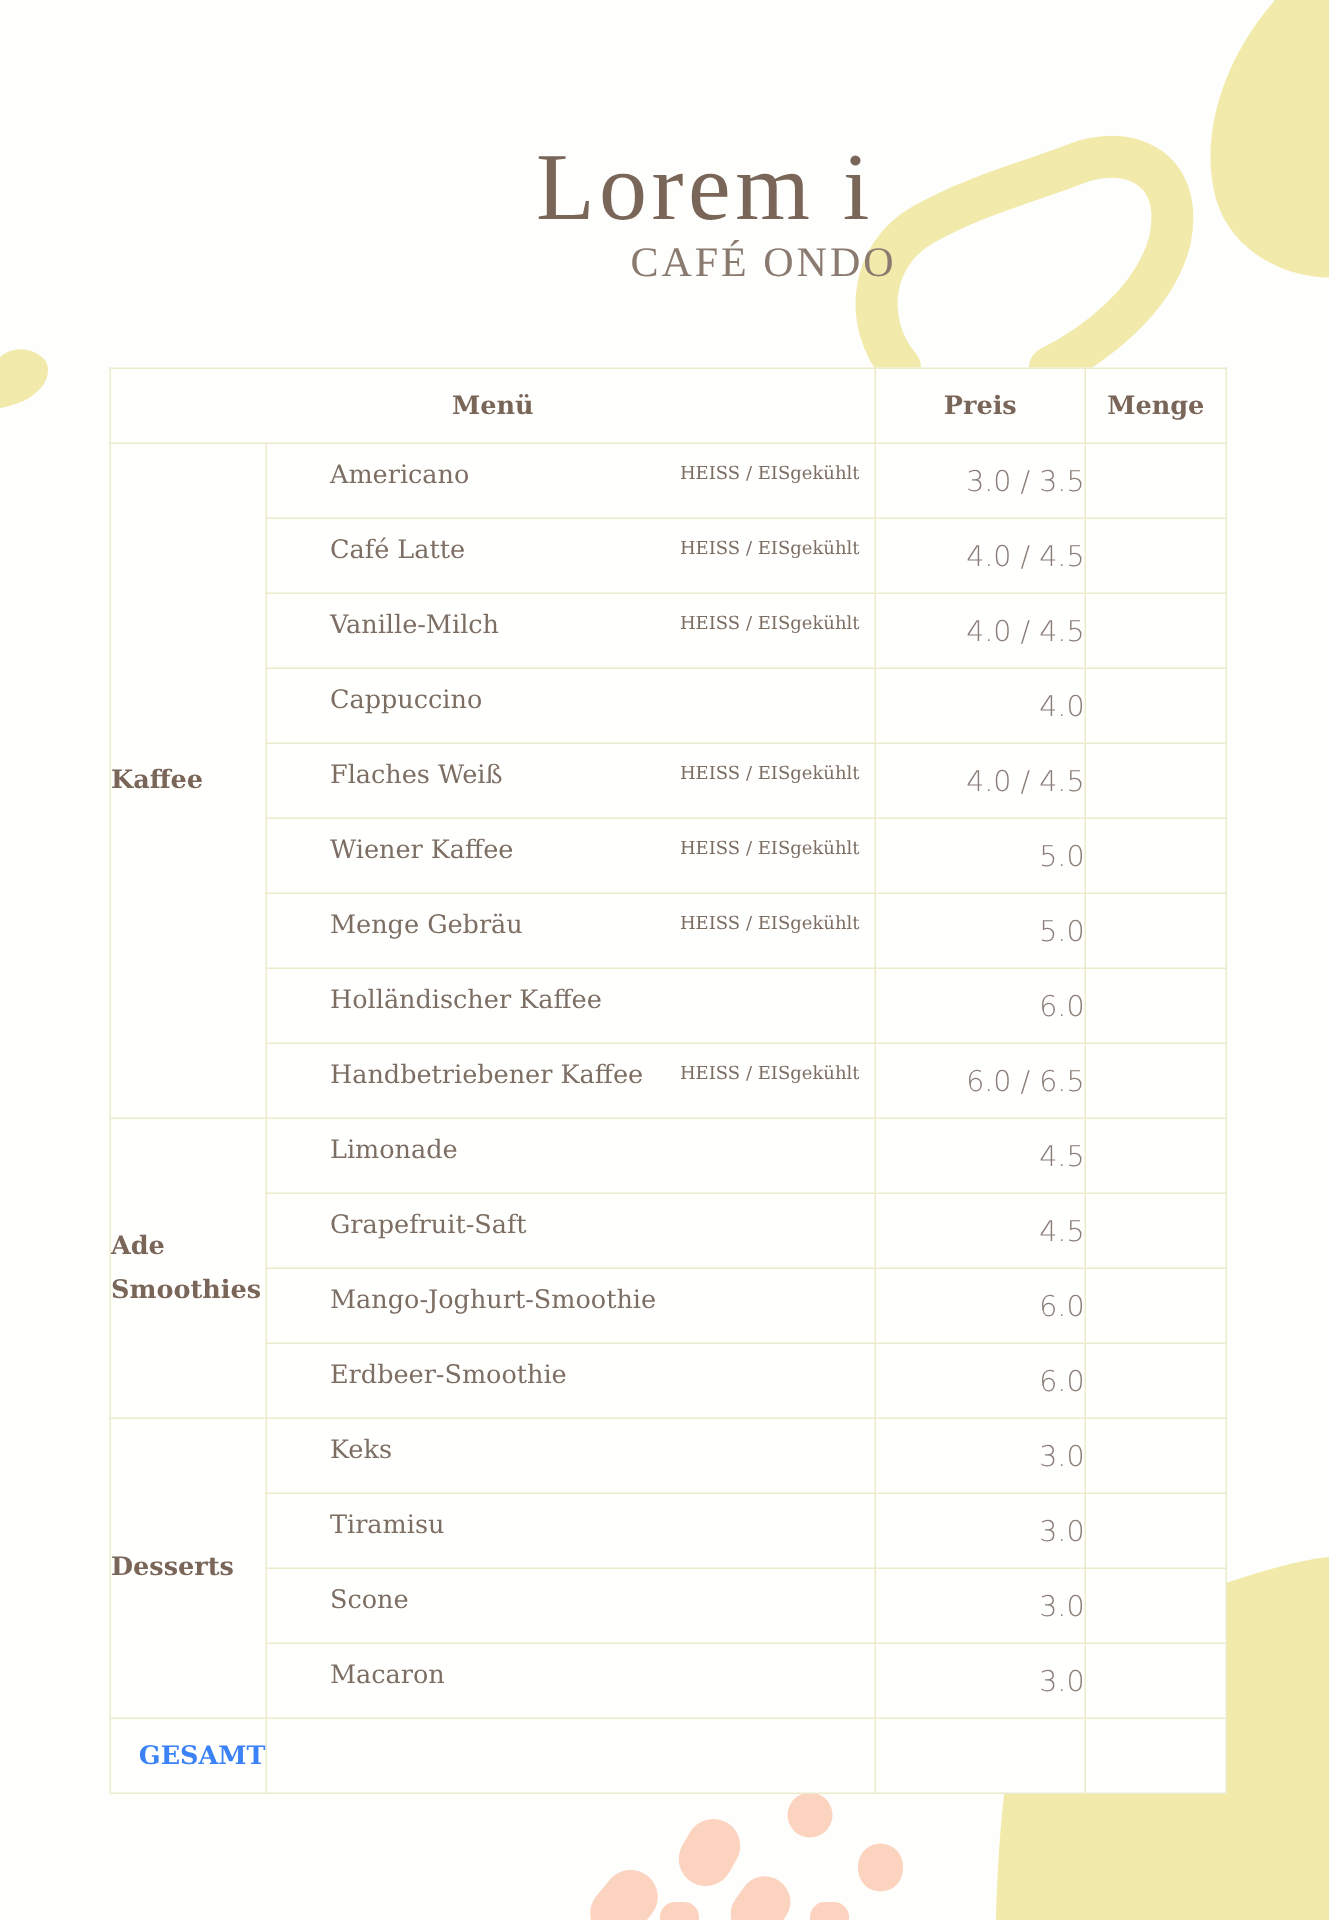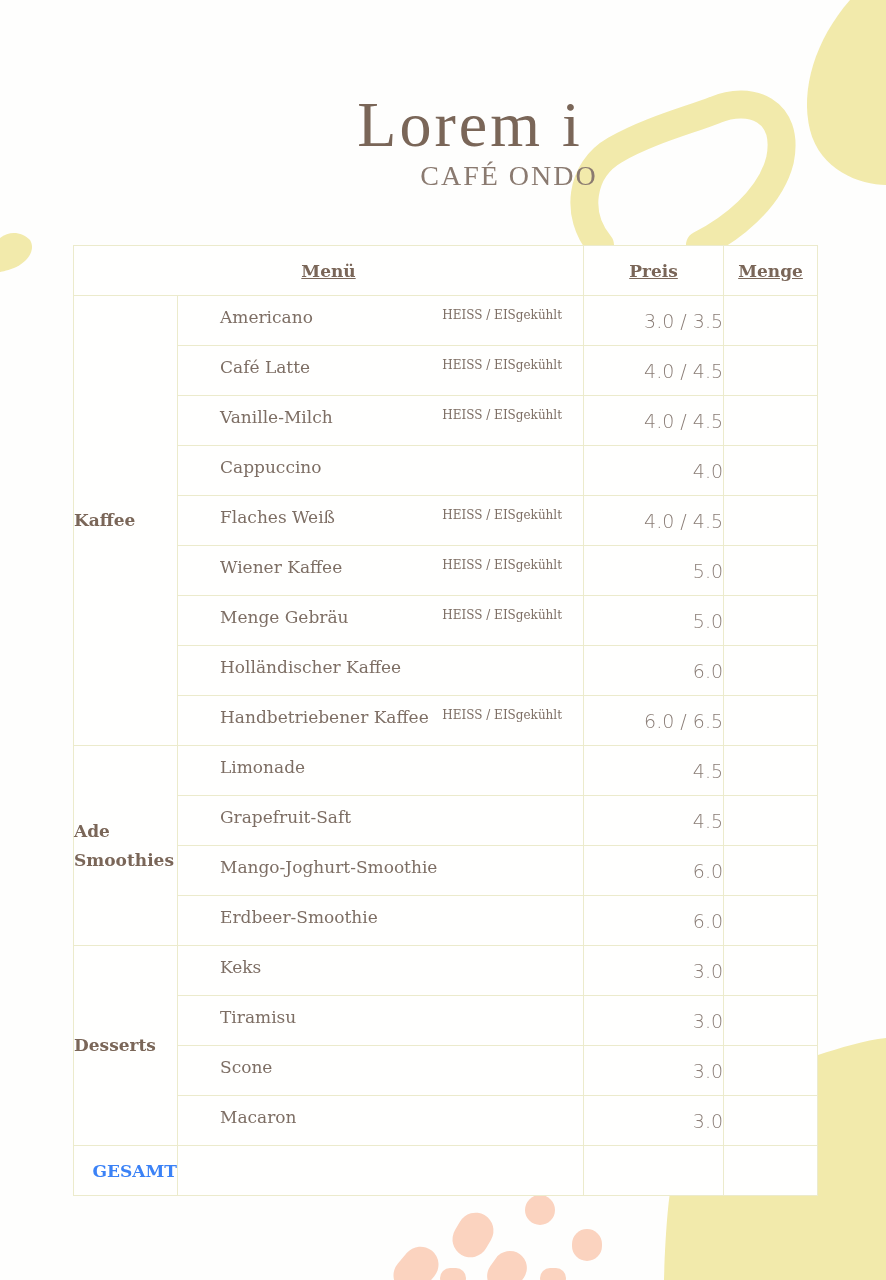--- a/index.html
+++ b/index.html
@@ -10,7 +10,7 @@
   .title-sub { top:160px; font-family:"Liberation Serif", serif; font-size:28px; letter-spacing:2px; color:#8a7a70;padding-left:39px; }
   table.menu { position:absolute; left:73px; top:245px; width:744px; border-collapse:collapse; z-index:2; background:#fffffe; table-layout:fixed; }
   table.menu td, table.menu th { border:1.5px solid #ecebcc; padding:0; height:49px; vertical-align:middle; }
-  th { font-family:"DejaVu Serif", serif; font-size:17px; color:#7a6658; font-weight:bold;text-decoration:underline; }
+  th { font-family:"DejaVu Serif", serif; font-size:17px; color:#7a6658; font-weight:bold; }
   th.h-menu { height:50px; }
   td.cat { text-align:left; font-weight:bold; font-size:17px; color:#7a6658; line-height:29px; }
   td.item { position:relative; padding-left:6px; }

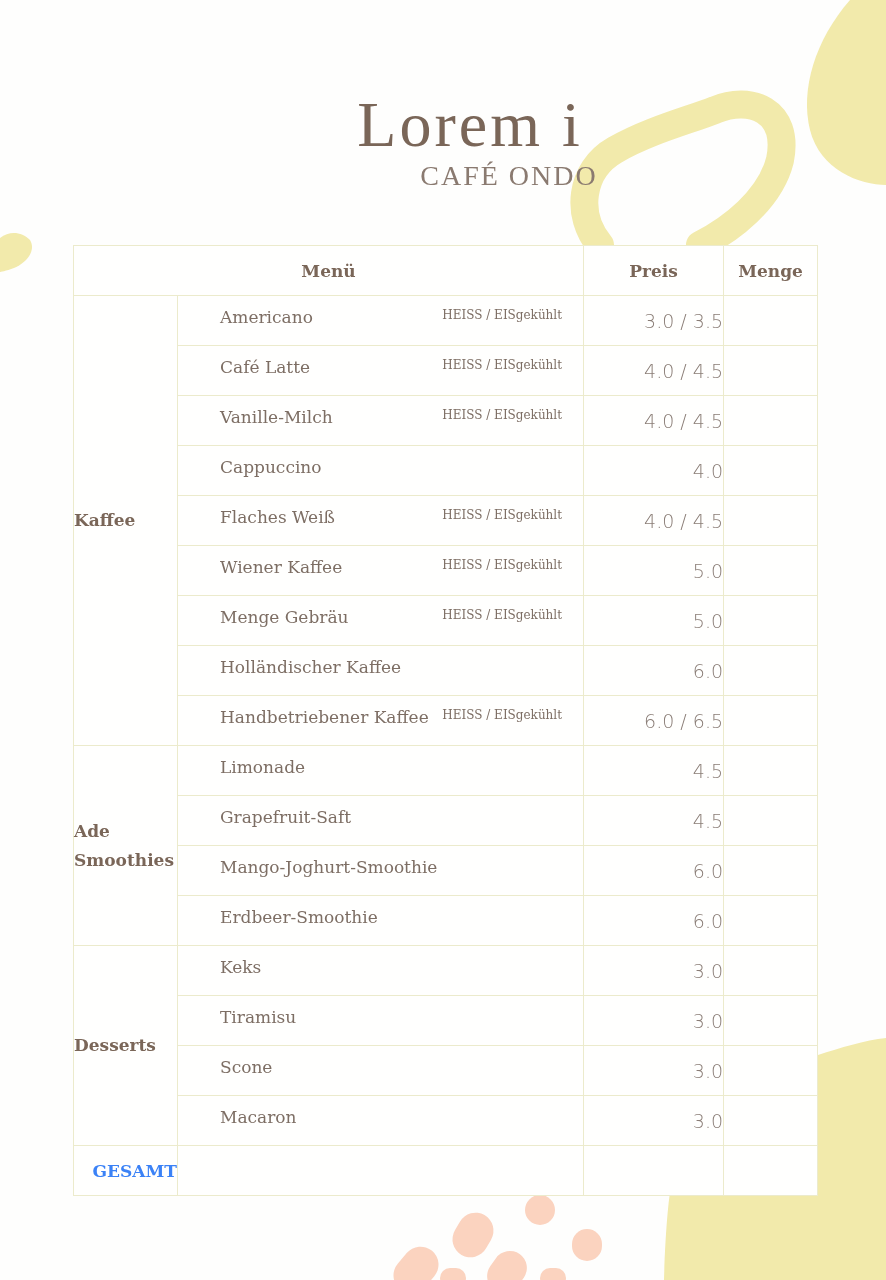--- a/index.html
+++ b/index.html
@@ -15,7 +15,7 @@
   td.cat { text-align:left; font-weight:bold; font-size:17px; color:#7a6658; line-height:29px; }
   td.item { position:relative; padding-left:6px; }
   .item-name { font-size:17px; color:#7d6e64; position:absolute; left:6px; top:11px;margin-left:36px; }
-  .item-note { font-size:12px; color:#7d6e64; position:absolute; right:21px; top:12px; }
+  .item-note { font-size:12px; color:#7d6e64; position:absolute; right:10px; top:12px; }
   td.price { text-align:right; font-family:"DejaVu Sans", sans-serif; font-size:19px; font-weight:200; color:#8a7d76; letter-spacing:0; }
   td.qty { }
   td.total-label { text-align:right; font-weight:bold; font-size:17px; color:#3b82f6; }

